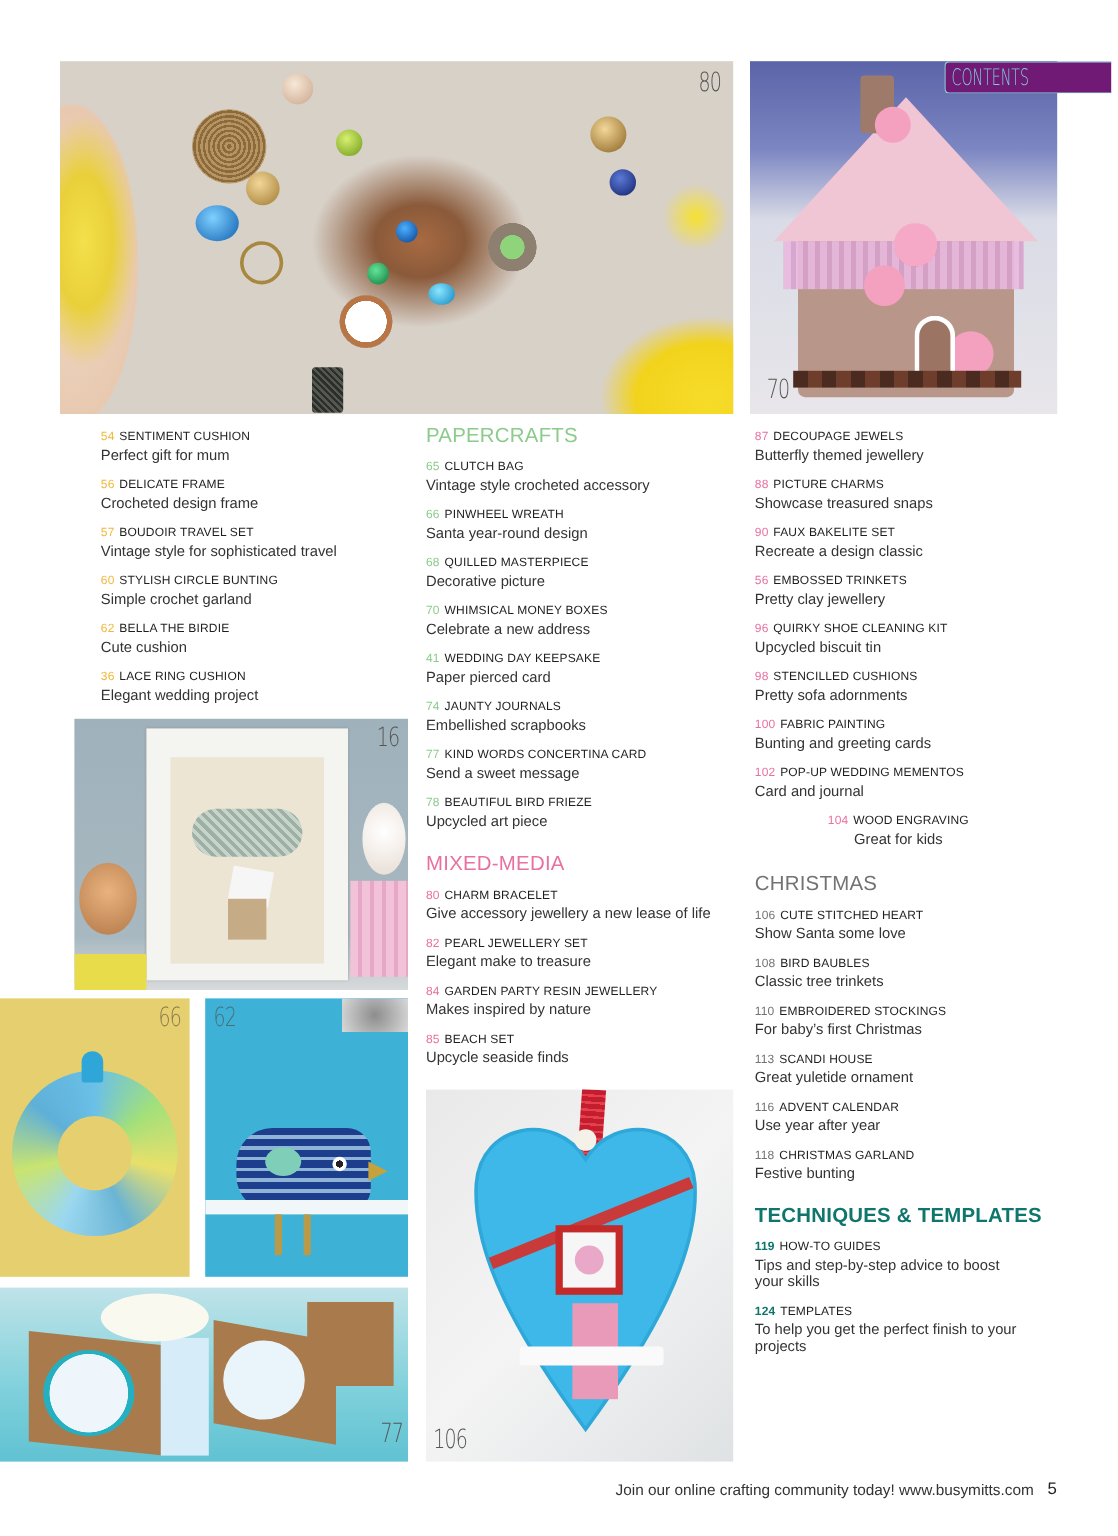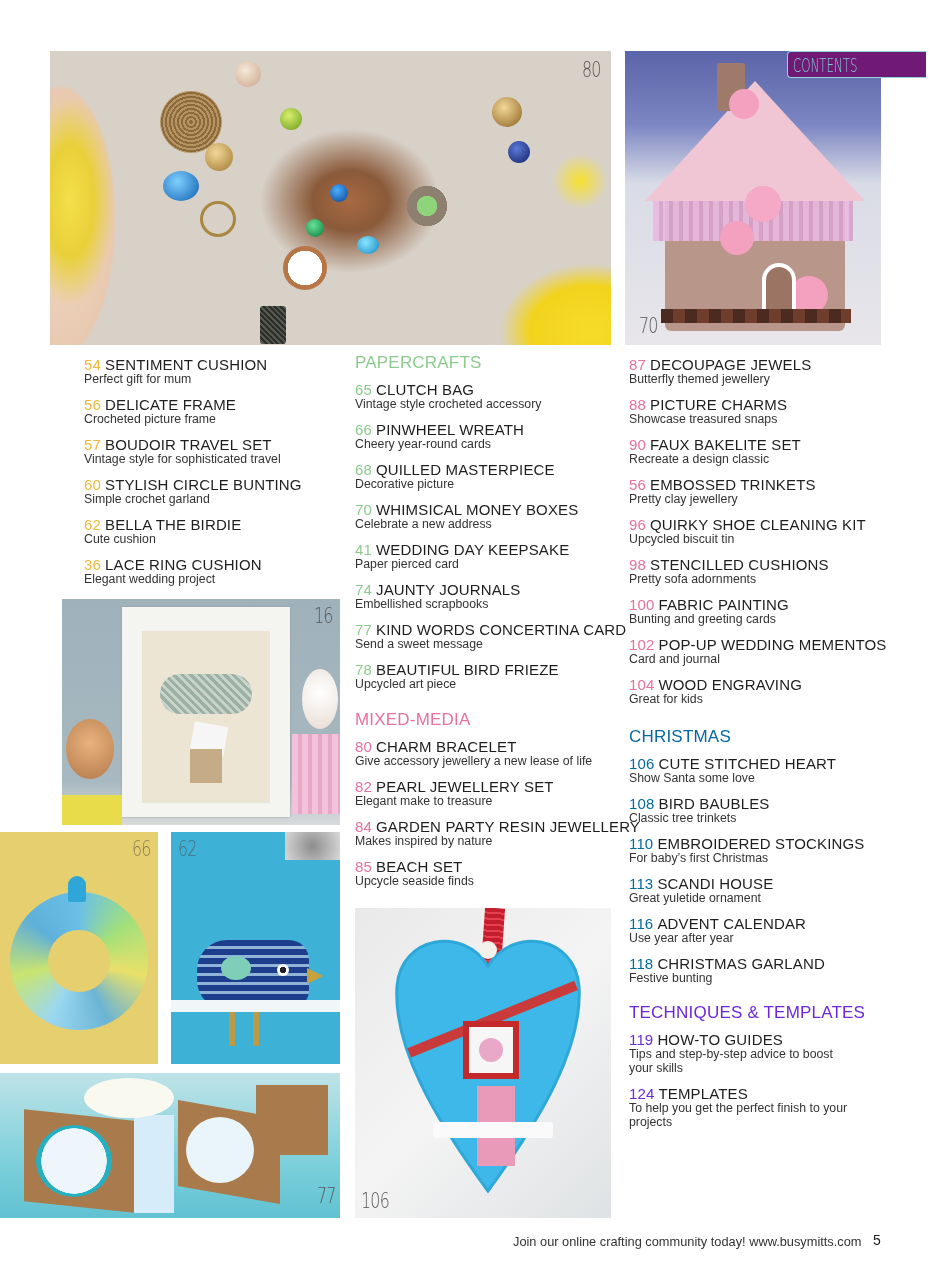--- a/index.html
+++ b/index.html
@@ -53,7 +53,7 @@
   .col { position: absolute; }
   .sec-head { font-size: 17px; letter-spacing: 0.2px; margin-bottom: 10px; line-height: 20px; }
   .entry { margin-bottom: 12px; }
-  .entry .t { font-size: 15px; line-height: 14px; color: #1e1e1e; letter-spacing: 0.15px; white-space: nowrap; }
+  .entry .t { font-size: 10px; line-height: 14px; color: #1e1e1e; letter-spacing: 0.15px; white-space: nowrap; }
   .entry .t .n { margin-right: 4px; }
   .entry .d { font-size: 12.3px; line-height: 14px; color: #333; white-space: nowrap; }
   .entry .d.wrap { white-space: normal; width: 220px; }

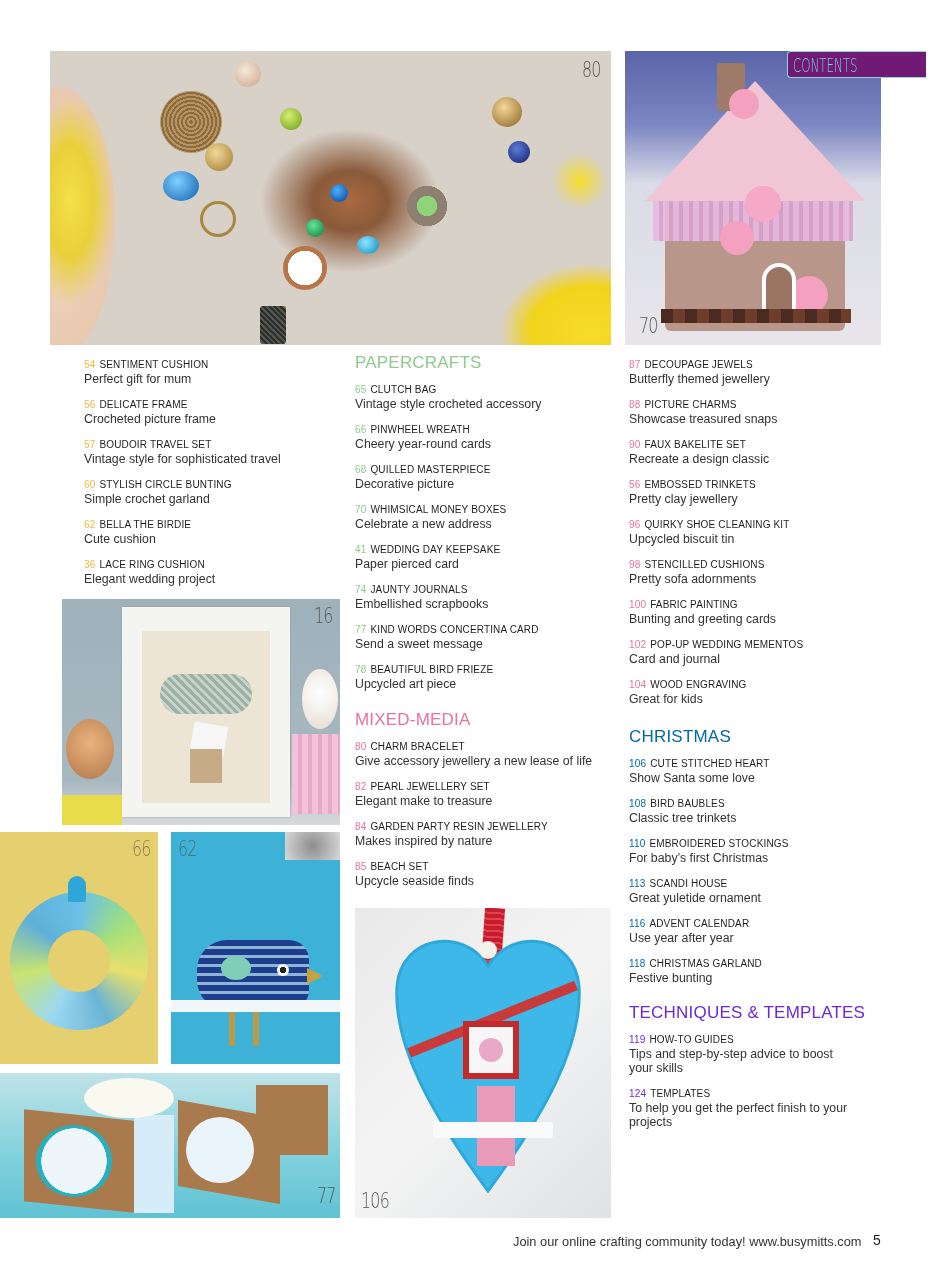--- a/index.html
+++ b/index.html
@@ -171,7 +171,7 @@
   </div>
   <div class="entry">
     <div class="t"><span class="n gold">56</span><span>DELICATE FRAME</span></div>
-    <div class="d">Crocheted picture frame</div>
+    <div class="d">Crocheted design frame</div>
   </div>
   <div class="entry">
     <div class="t"><span class="n gold">57</span><span>BOUDOIR TRAVEL SET</span></div>

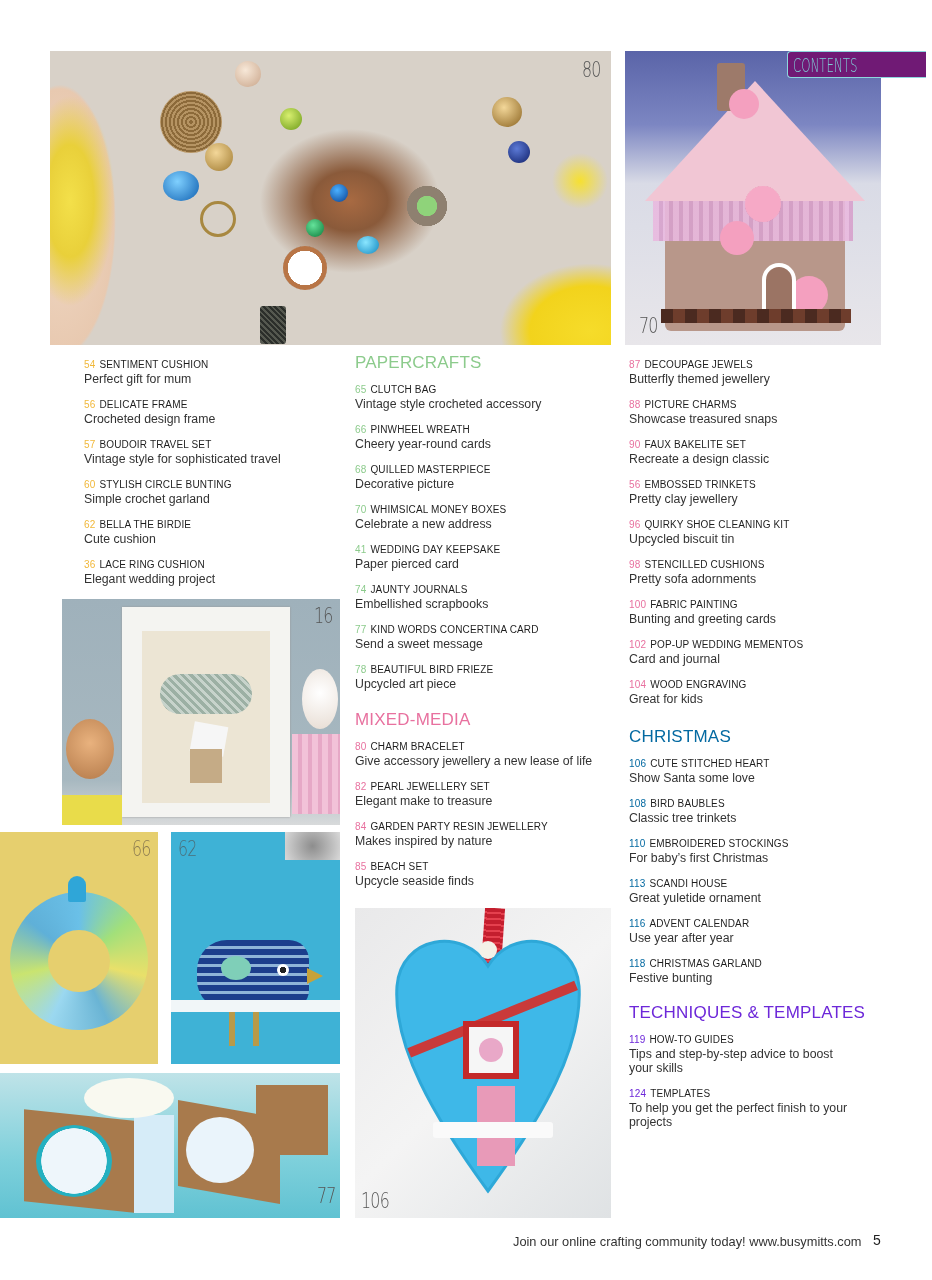--- a/index.html
+++ b/index.html
@@ -199,7 +199,7 @@
   </div>
   <div class="entry">
     <div class="t"><span class="n green">66</span><span>PINWHEEL WREATH</span></div>
-    <div class="d">Cheery year-round cards</div>
+    <div class="d">Santa year-round design</div>
   </div>
   <div class="entry">
     <div class="t"><span class="n green">68</span><span>QUILLED MASTERPIECE</span></div>

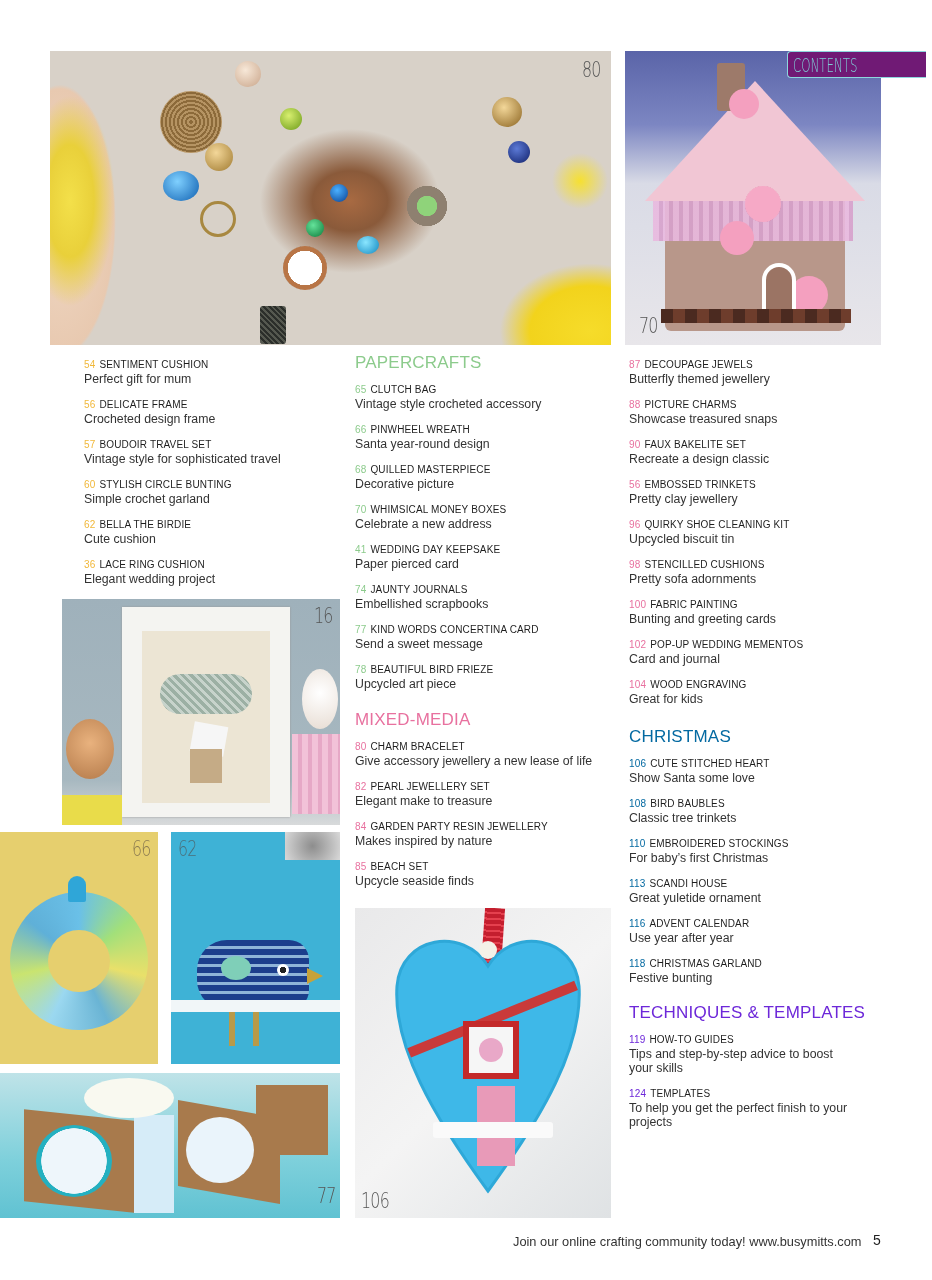--- a/index.html
+++ b/index.html
@@ -278,7 +278,7 @@
     <div class="t"><span class="n pink">102</span><span>POP-UP WEDDING MEMENTOS</span></div>
     <div class="d">Card and journal</div>
   </div>
-  <div class="entry" style="margin-bottom:21px;">
+  <div class="entry" style="margin-bottom:21px;text-align:center;">
     <div class="t"><span class="n pink">104</span><span>WOOD ENGRAVING</span></div>
     <div class="d">Great for kids</div>
   </div>

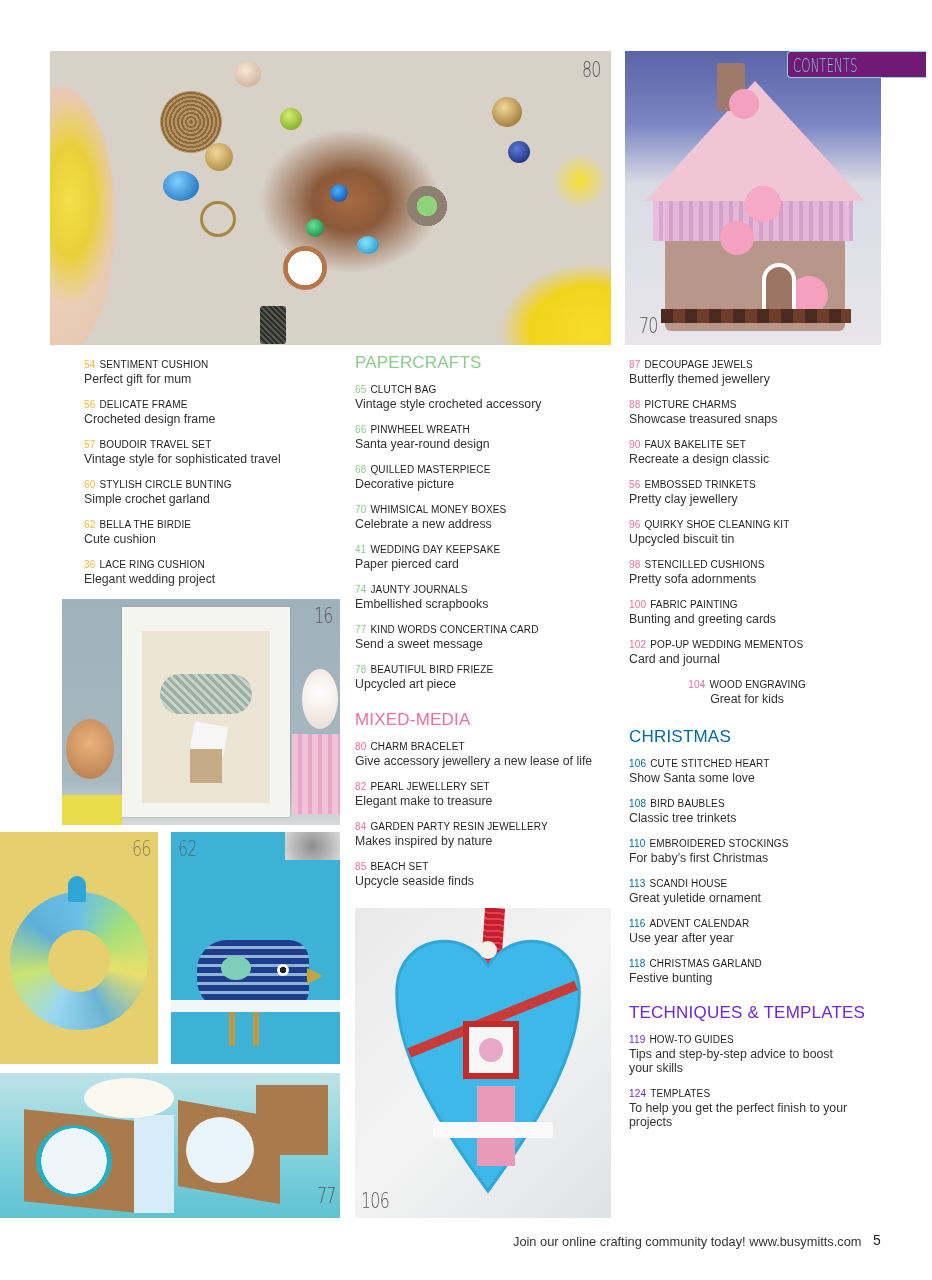--- a/index.html
+++ b/index.html
@@ -61,7 +61,7 @@
   .gold { color: #f1b83a; }
   .green { color: #8ccb8c; }
   .pink { color: #e8719f; }
-  .red { color: #0369a1; }
+  .red { color: #737373; }
   .teal { color: #6d28d9; }
 
   #footer { position: absolute; left: 513px; top: 1234px; font-size: 12.8px; color: #333; white-space: nowrap; }

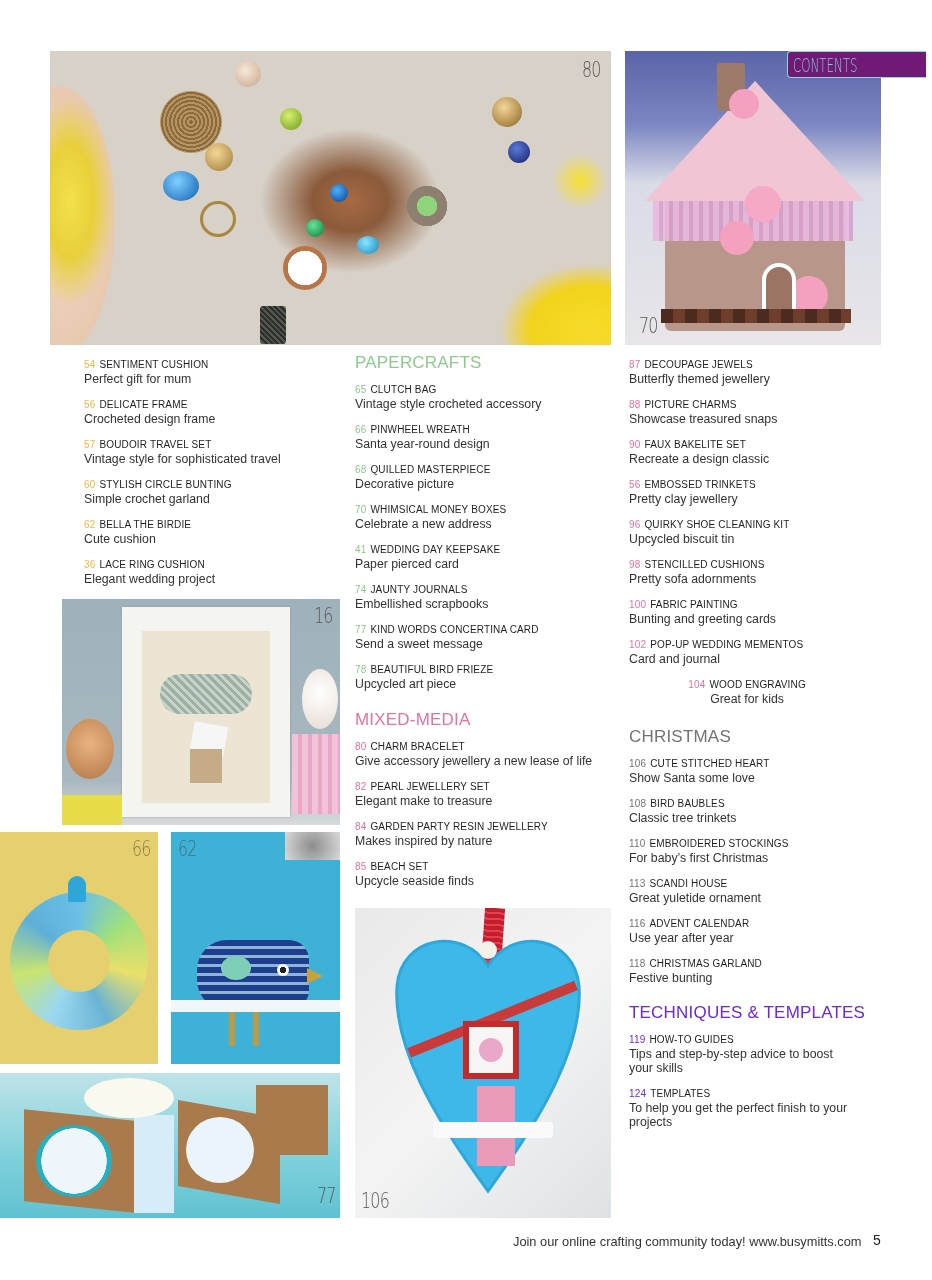--- a/index.html
+++ b/index.html
@@ -62,7 +62,7 @@
   .green { color: #8ccb8c; }
   .pink { color: #e8719f; }
   .red { color: #737373; }
-  .teal { color: #6d28d9; }
+  .teal { color: #0f766e; font-weight: bold; }
 
   #footer { position: absolute; left: 513px; top: 1234px; font-size: 12.8px; color: #333; white-space: nowrap; }
   #folio { position: absolute; left: 873px; top: 1232px; font-size: 14px; color: #222; }

